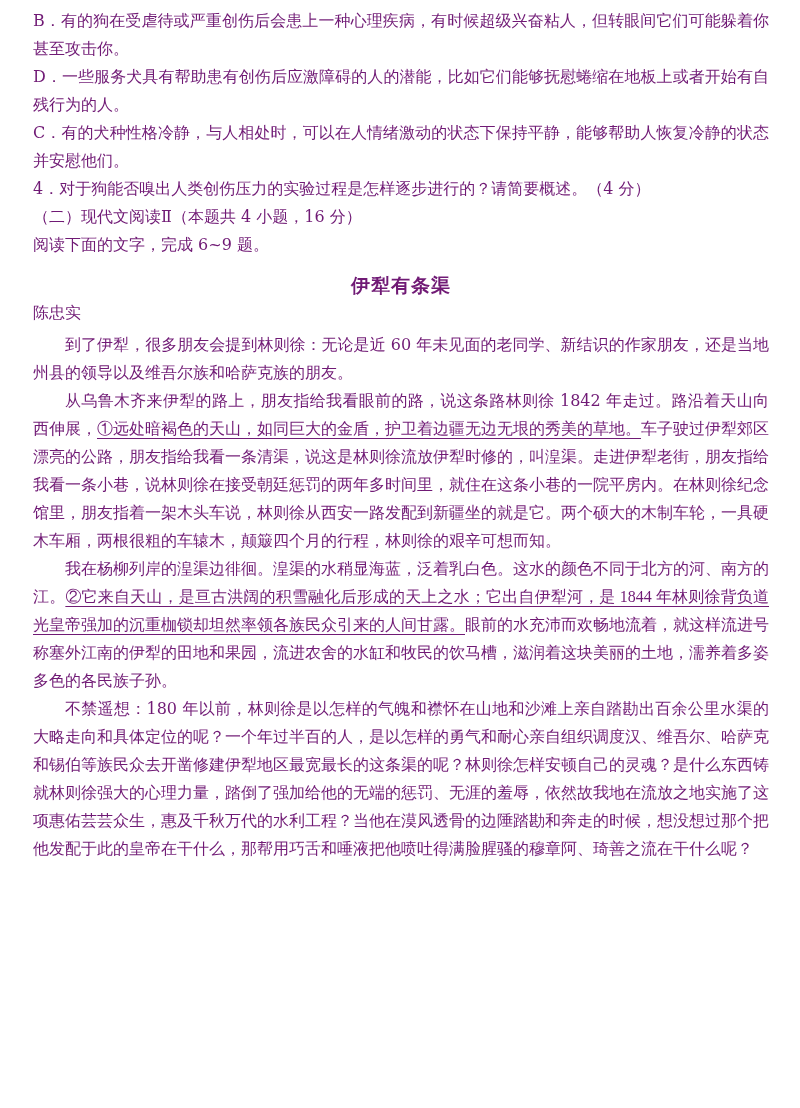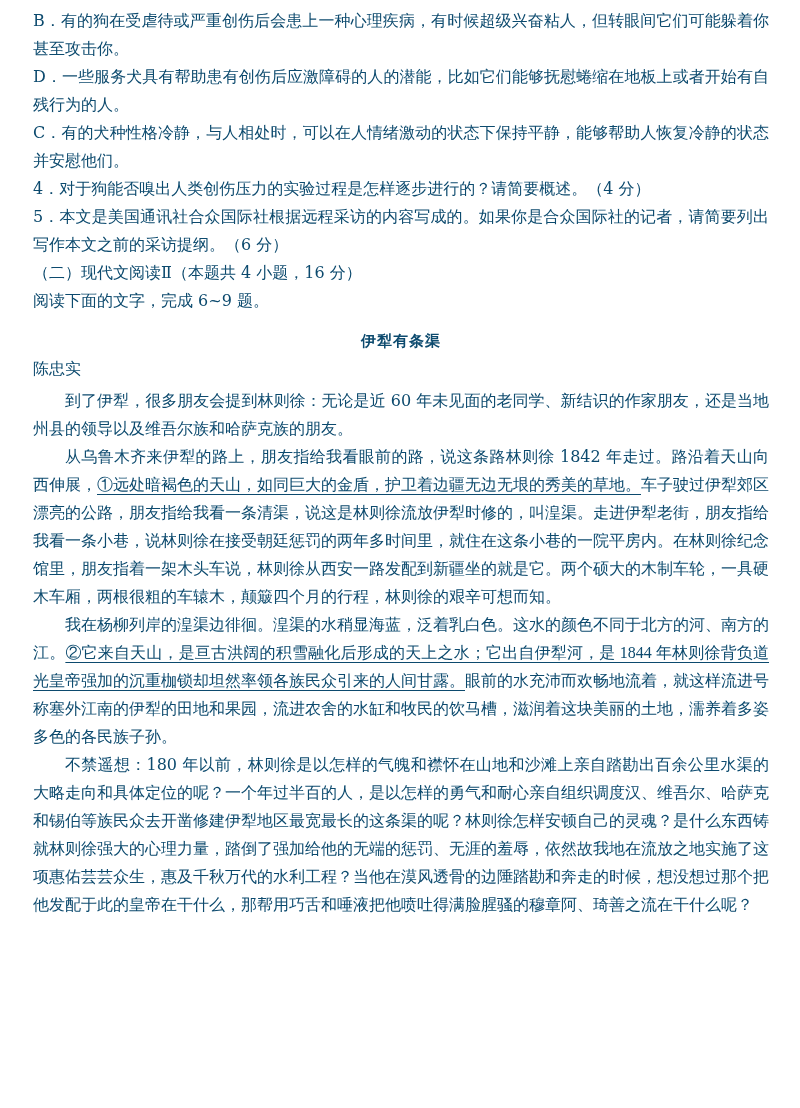--- a/index.html
+++ b/index.html
@@ -17,7 +17,7 @@
     font-family: "DejaVu Serif", "Liberation Serif", serif;
     font-size: 16px;
     line-height: 28px;
-    color: #0c4a6e;
+    color: #701a75;
     overflow: hidden;
   }
   .page p {

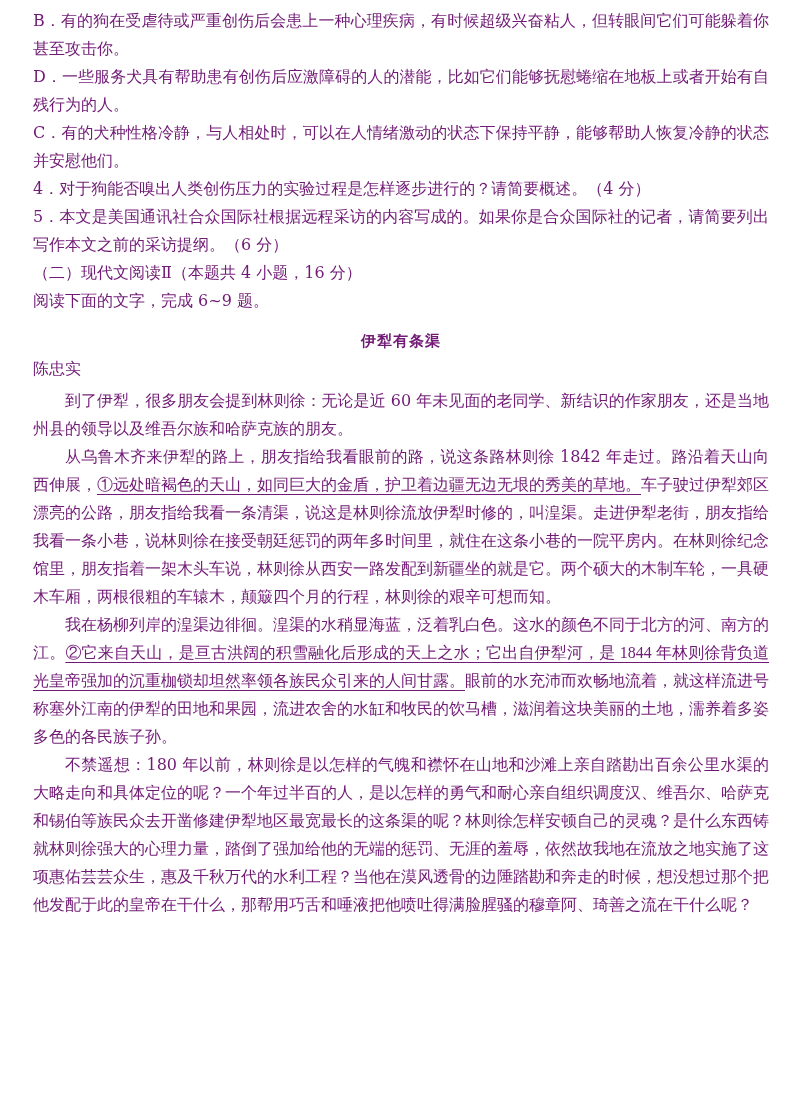--- a/index.html
+++ b/index.html
@@ -59,7 +59,6 @@
     <p>D．一些服务犬具有帮助患有创伤后应激障碍的人的潜能，比如它们能够抚慰蜷缩在地板上或者开始有自残行为的人。</p>
     <p>C．有的犬种性格冷静，与人相处时，可以在人情绪激动的状态下保持平静，能够帮助人恢复冷静的状态并安慰他们。</p>
     <p>4．对于狗能否嗅出人类创伤压力的实验过程是怎样逐步进行的？请简要概述。（4 分）</p>
-    <p>5．本文是美国通讯社合众国际社根据远程采访的内容写成的。如果你是合众国际社的记者，请简要列出写作本文之前的采访提纲。（6 分）</p>
     <p>（二）现代文阅读Ⅱ（本题共 4 小题，16 分）</p>
     <p>阅读下面的文字，完成 6~9 题。</p>
   </section>

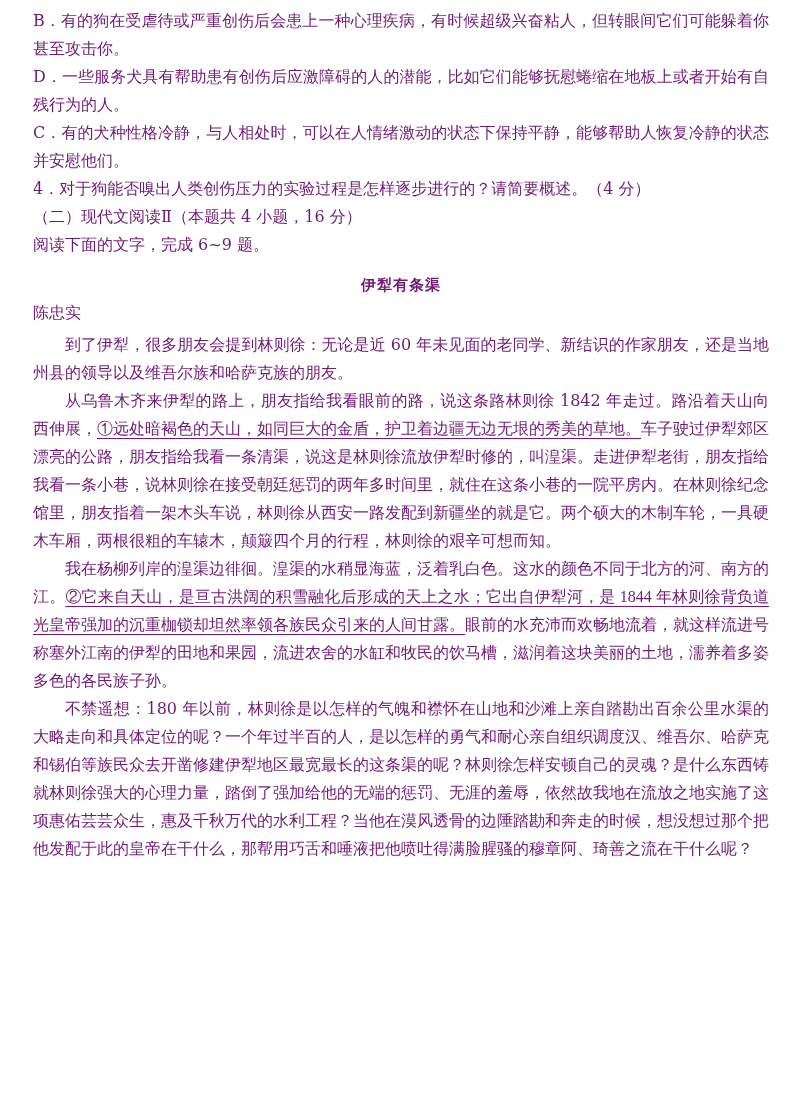--- a/index.html
+++ b/index.html
@@ -30,7 +30,7 @@
   }
   .article-title {
     margin: 12px 0 0 0;
-    font-size: 15px;
+    font-size: 19px;
     font-weight: bold;
     text-align: center;
     line-height: 28px;

